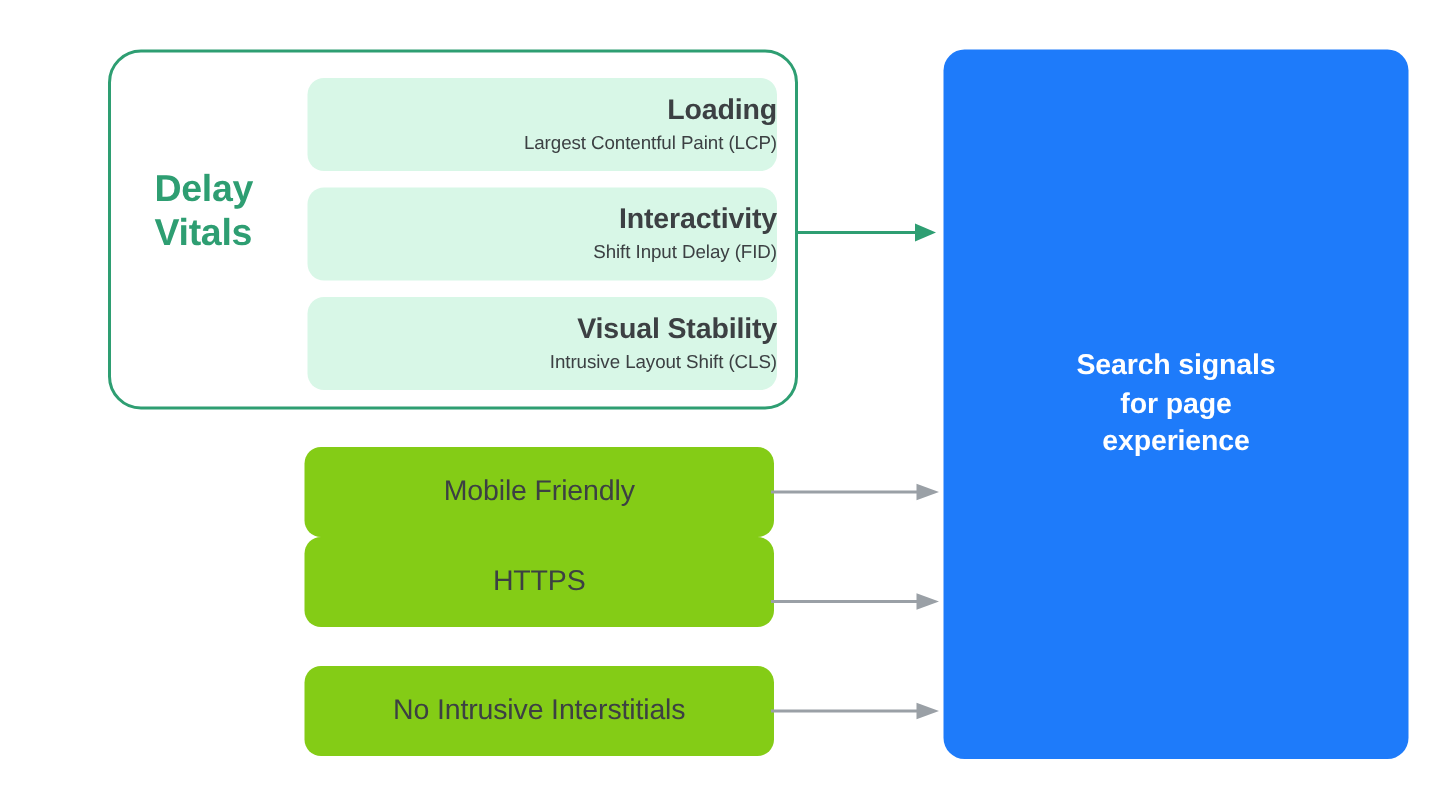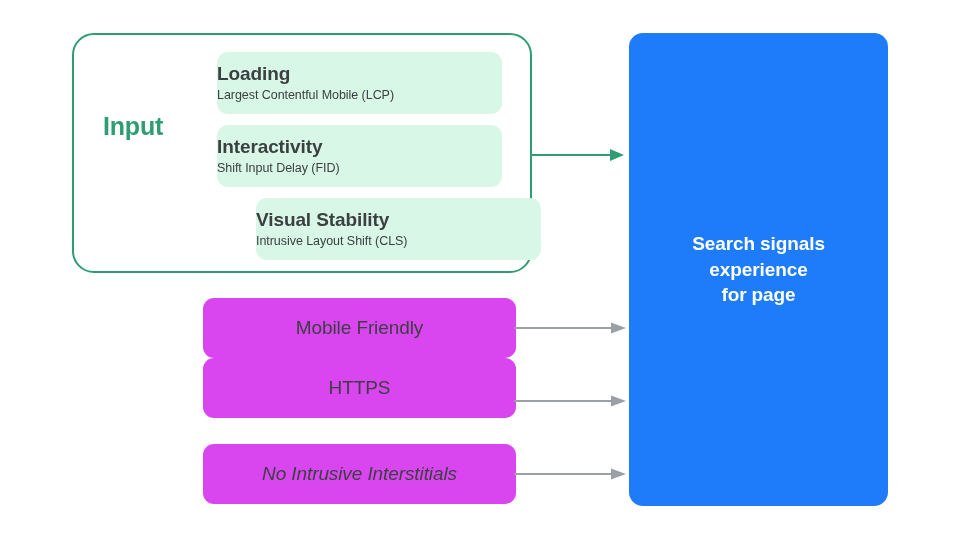--- a/index.html
+++ b/index.html
@@ -47,15 +47,15 @@
   
   .metric-card {
     position: absolute;
-    left: 217px;
-    width: 285px;
+    left: 205px;
+    width: 313px;
     height: 62px;
     background: #D8F7E7;
     border-radius: 11px;
     box-sizing: border-box;
     display: flex;
     flex-direction: column;
-    align-items: flex-start;
+    align-items: flex-end;
     justify-content: center;
   }
   .metric-card.m0 { top: 52px; }

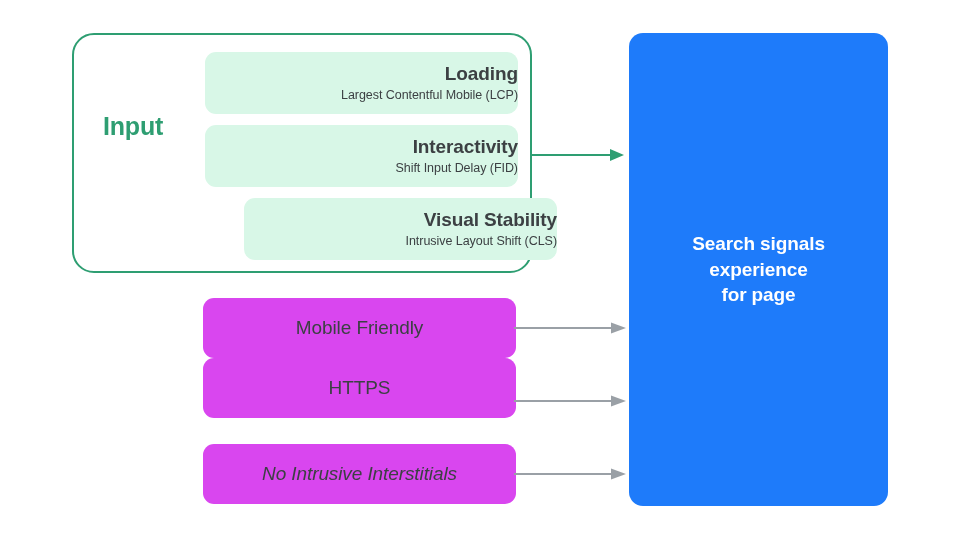--- a/index.html
+++ b/index.html
@@ -150,7 +150,7 @@
 
   <div class="metric-card m0">
     <div class="metric-title">Loading</div>
-    <div class="metric-sub">Largest Contentful Mobile (LCP)</div>
+    <div class="metric-sub">Largest Contentful Paint (LCP)</div>
   </div>
 
   <div class="metric-card m1">

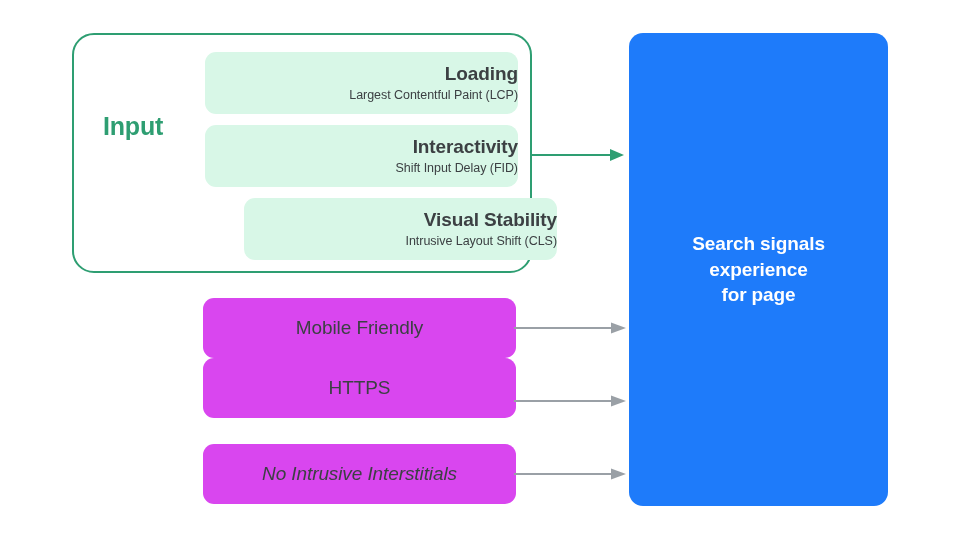--- a/index.html
+++ b/index.html
@@ -145,7 +145,7 @@
   <div class="cwv-group"></div>
 
   <div class="cwv-label">
-    <span>Input</span>
+    <span>Delay</span>
   </div>
 
   <div class="metric-card m0">

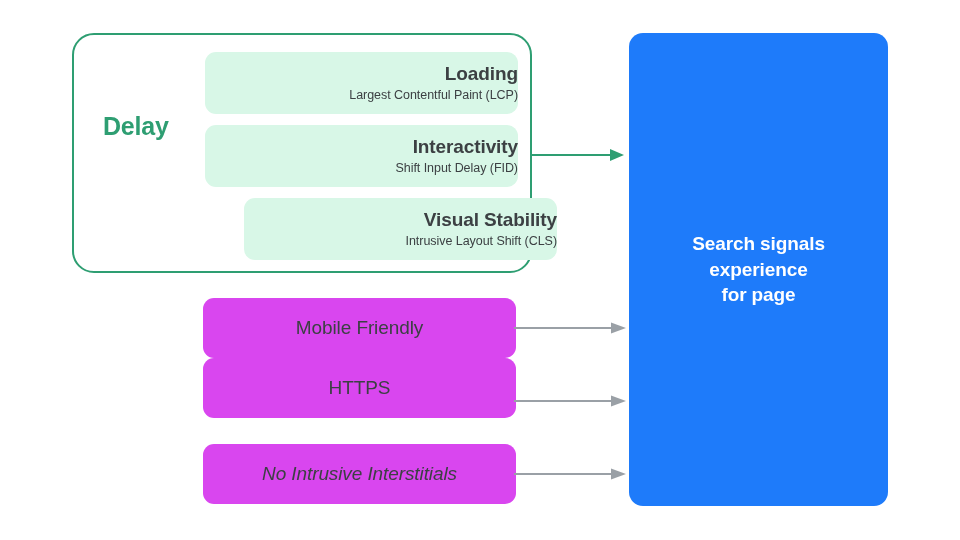--- a/index.html
+++ b/index.html
@@ -146,6 +146,7 @@
 
   <div class="cwv-label">
     <span>Delay</span>
+    <span>Vitals</span>
   </div>
 
   <div class="metric-card m0">

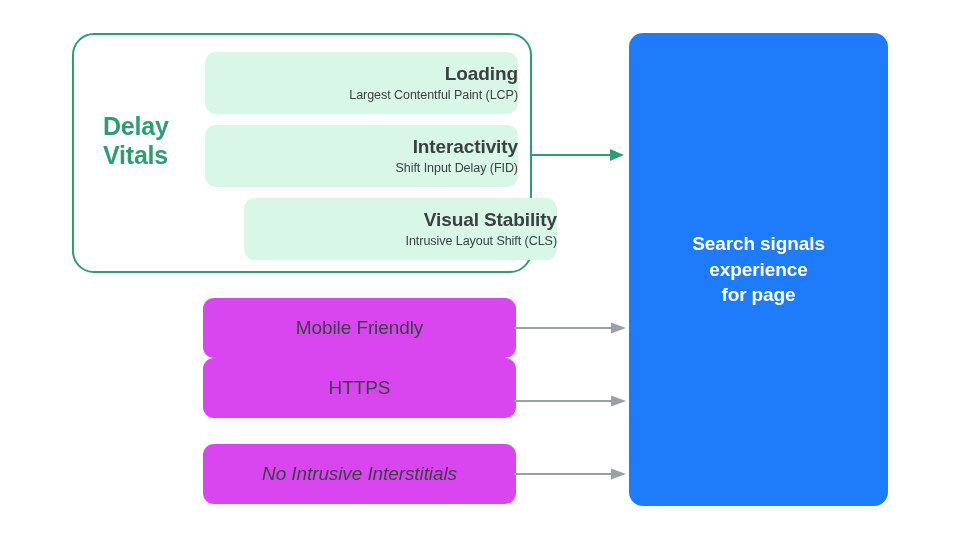--- a/index.html
+++ b/index.html
@@ -60,7 +60,7 @@
   }
   .metric-card.m0 { top: 52px; }
   .metric-card.m1 { top: 125px; }
-  .metric-card.m2 { top: 198px; margin-left: 39px; }
+  .metric-card.m2 { top: 198px; }
   .metric-title {
     font-size: 19px;
     font-weight: bold;

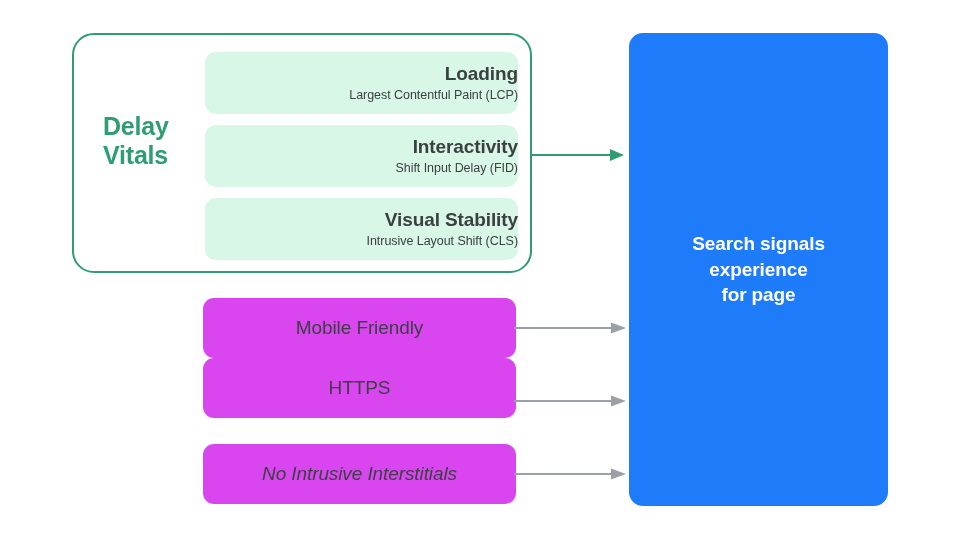--- a/index.html
+++ b/index.html
@@ -117,7 +117,7 @@
     position: absolute;
     left: 629px;
     top: 33px;
-    width: 259px;
+    width: 310px;
     height: 473px;
     background: #1E7BFA;
     border-radius: 14px;

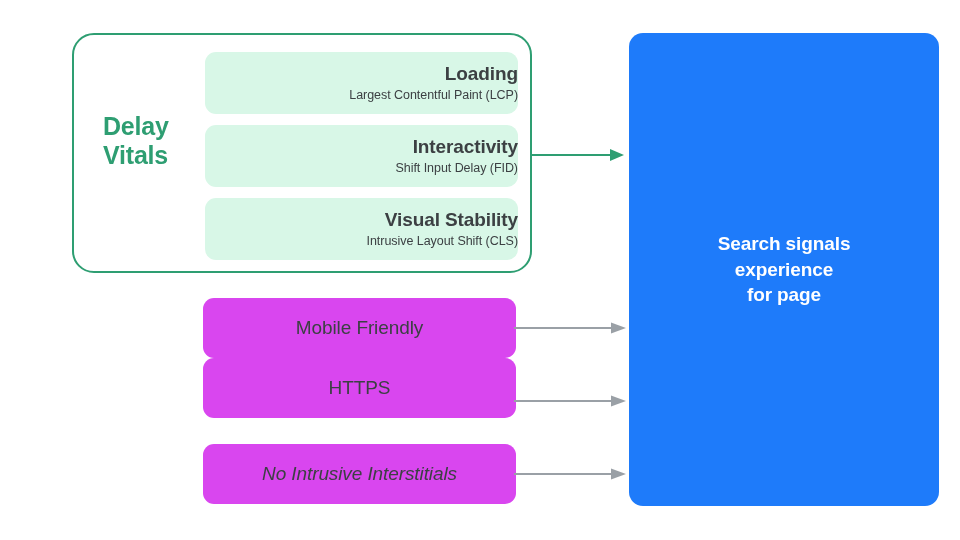--- a/index.html
+++ b/index.html
@@ -204,8 +204,8 @@
   <div class="outcome-panel">
     <div class="outcome-text">
       <span>Search signals</span>
+      <span>for page</span>
       <span>experience</span>
-      <span>for page</span>
     </div>
   </div>
 

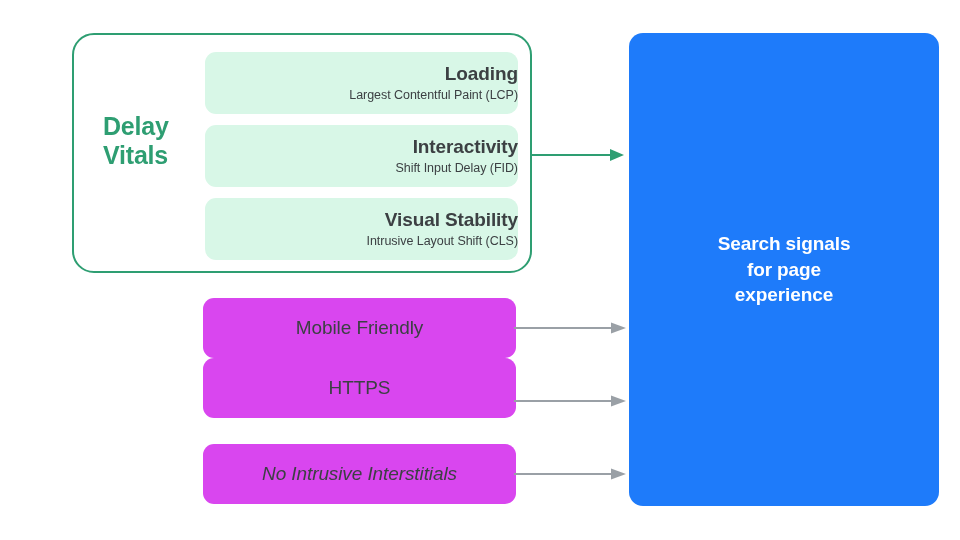--- a/index.html
+++ b/index.html
@@ -83,7 +83,7 @@
     left: 203px;
     width: 313px;
     height: 60px;
-    background: #d946ef;
+    background: #84cc16;
     border-radius: 11px;
     display: flex;
     align-items: center;

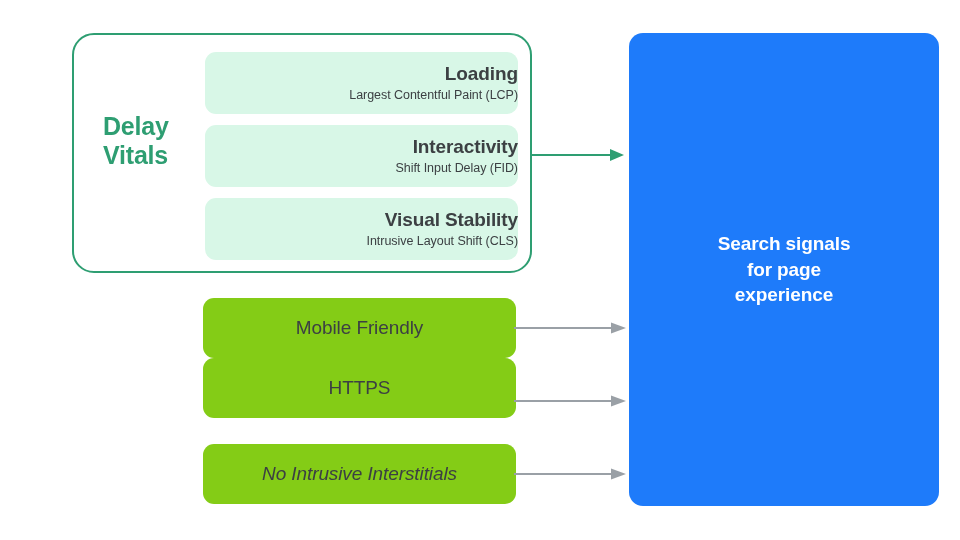--- a/index.html
+++ b/index.html
@@ -92,7 +92,7 @@
   }
   .signal-card.s0 { top: 298px; }
   .signal-card.s1 { top: 358px; }
-  .signal-card.s2 { top: 444px; font-style: italic; }
+  .signal-card.s2 { top: 444px; }
   .signal-label {
     font-size: 19px;
     color: #3C4043;

